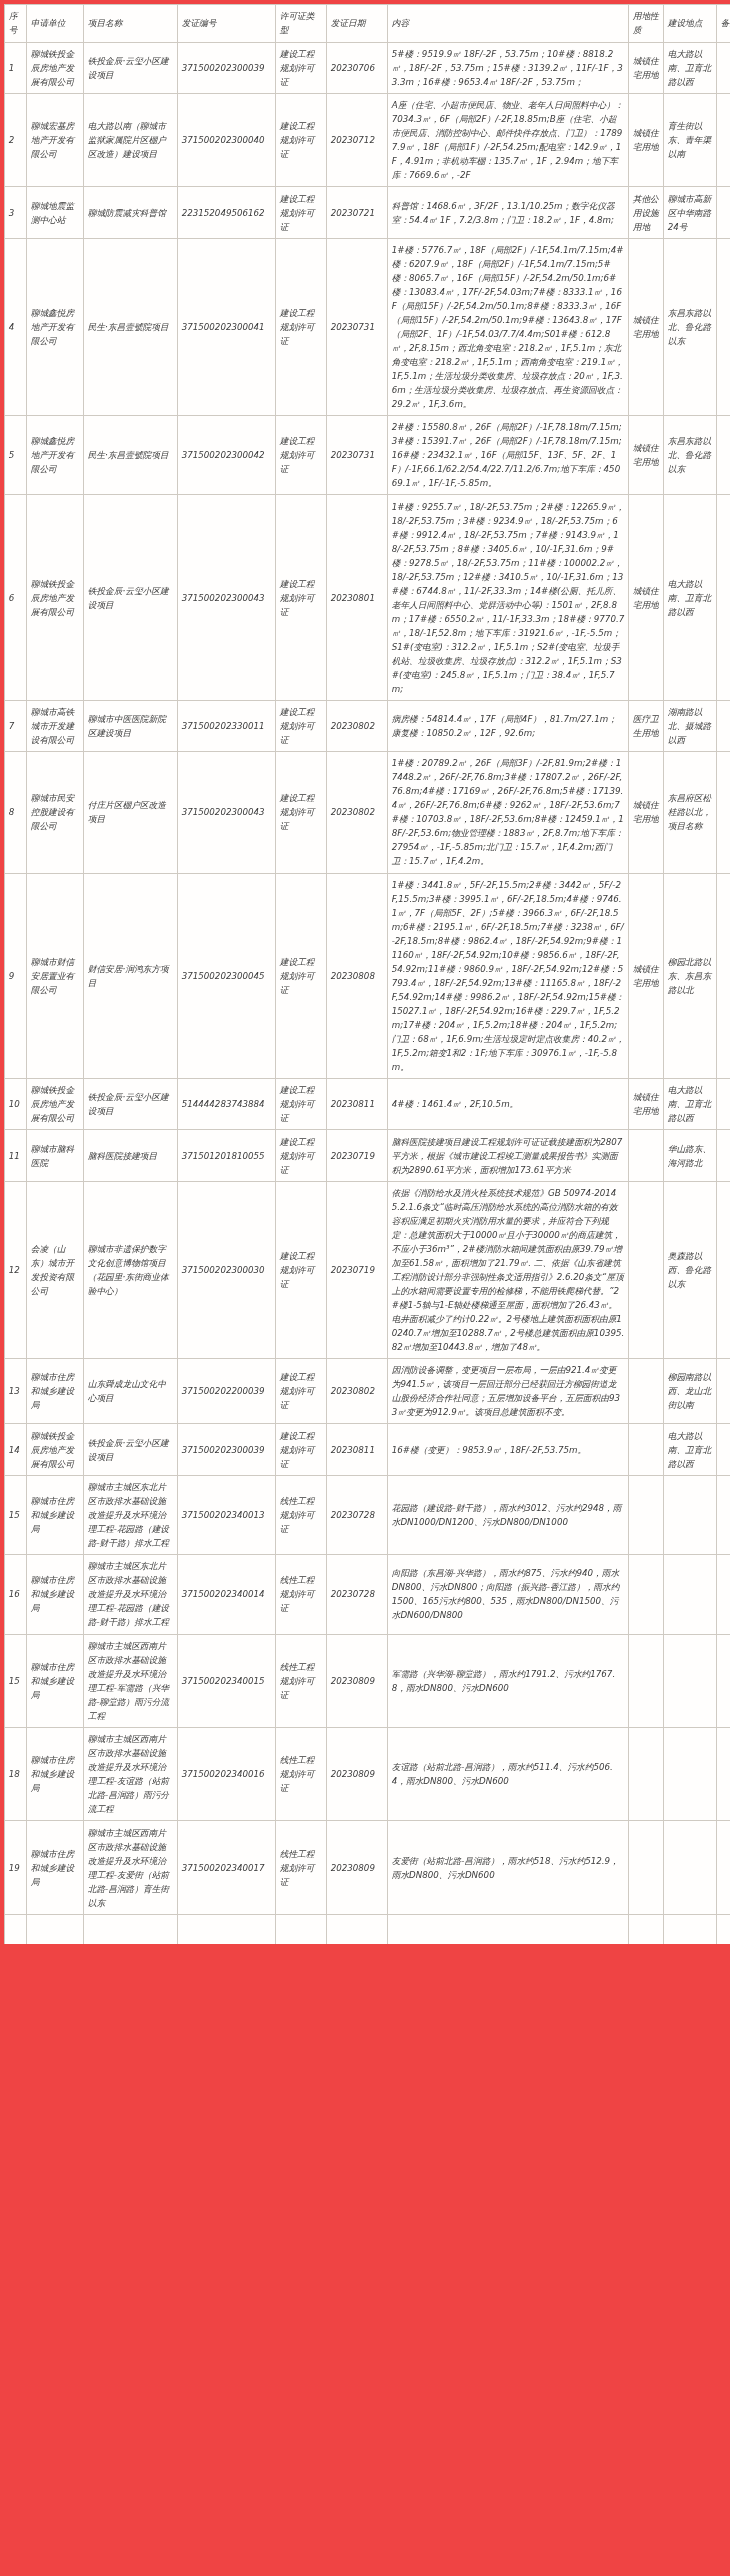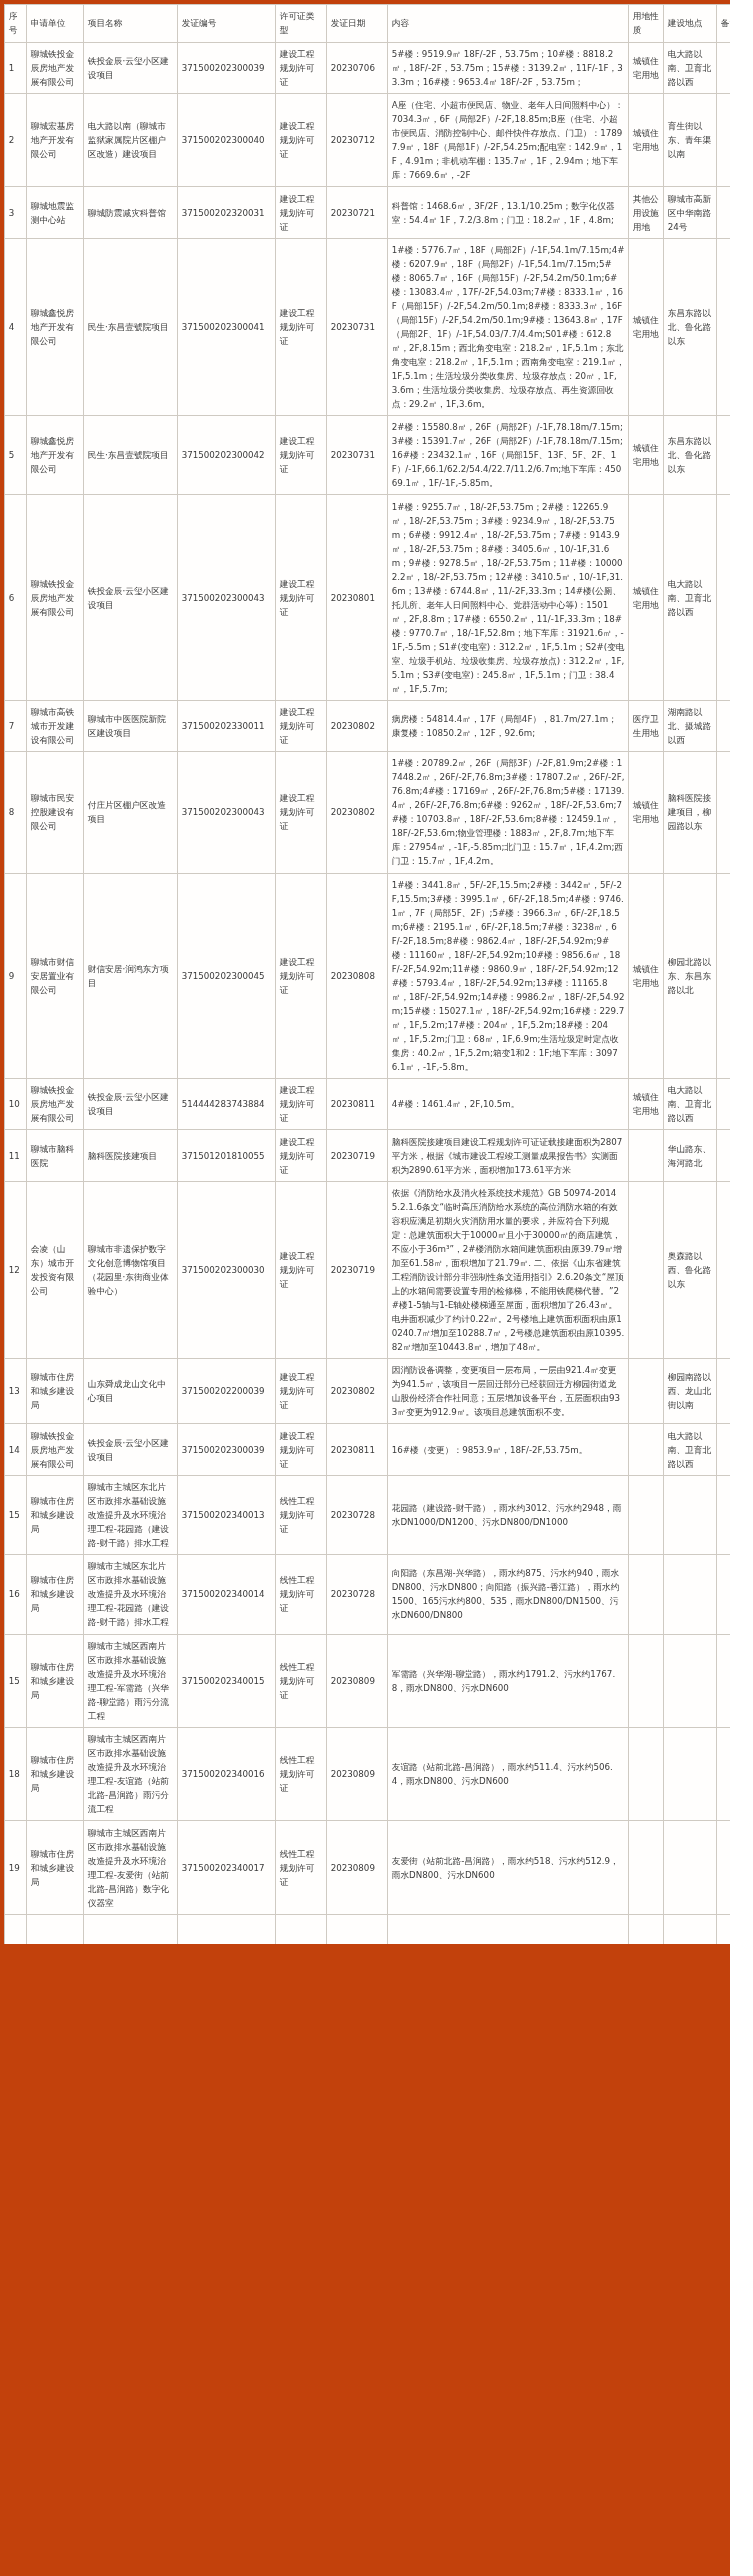--- a/index.html
+++ b/index.html
@@ -13,9 +13,10 @@
     width: 730px;
     height: 2576px;
     overflow: hidden;
-    background: #c2410c;
+    background: #ef4444;
     box-sizing: border-box;
     padding: 4.2px 3.5px 0 4.2px;
+    font-style: italic;
   }
   table.permit-table {
     border-collapse: collapse;

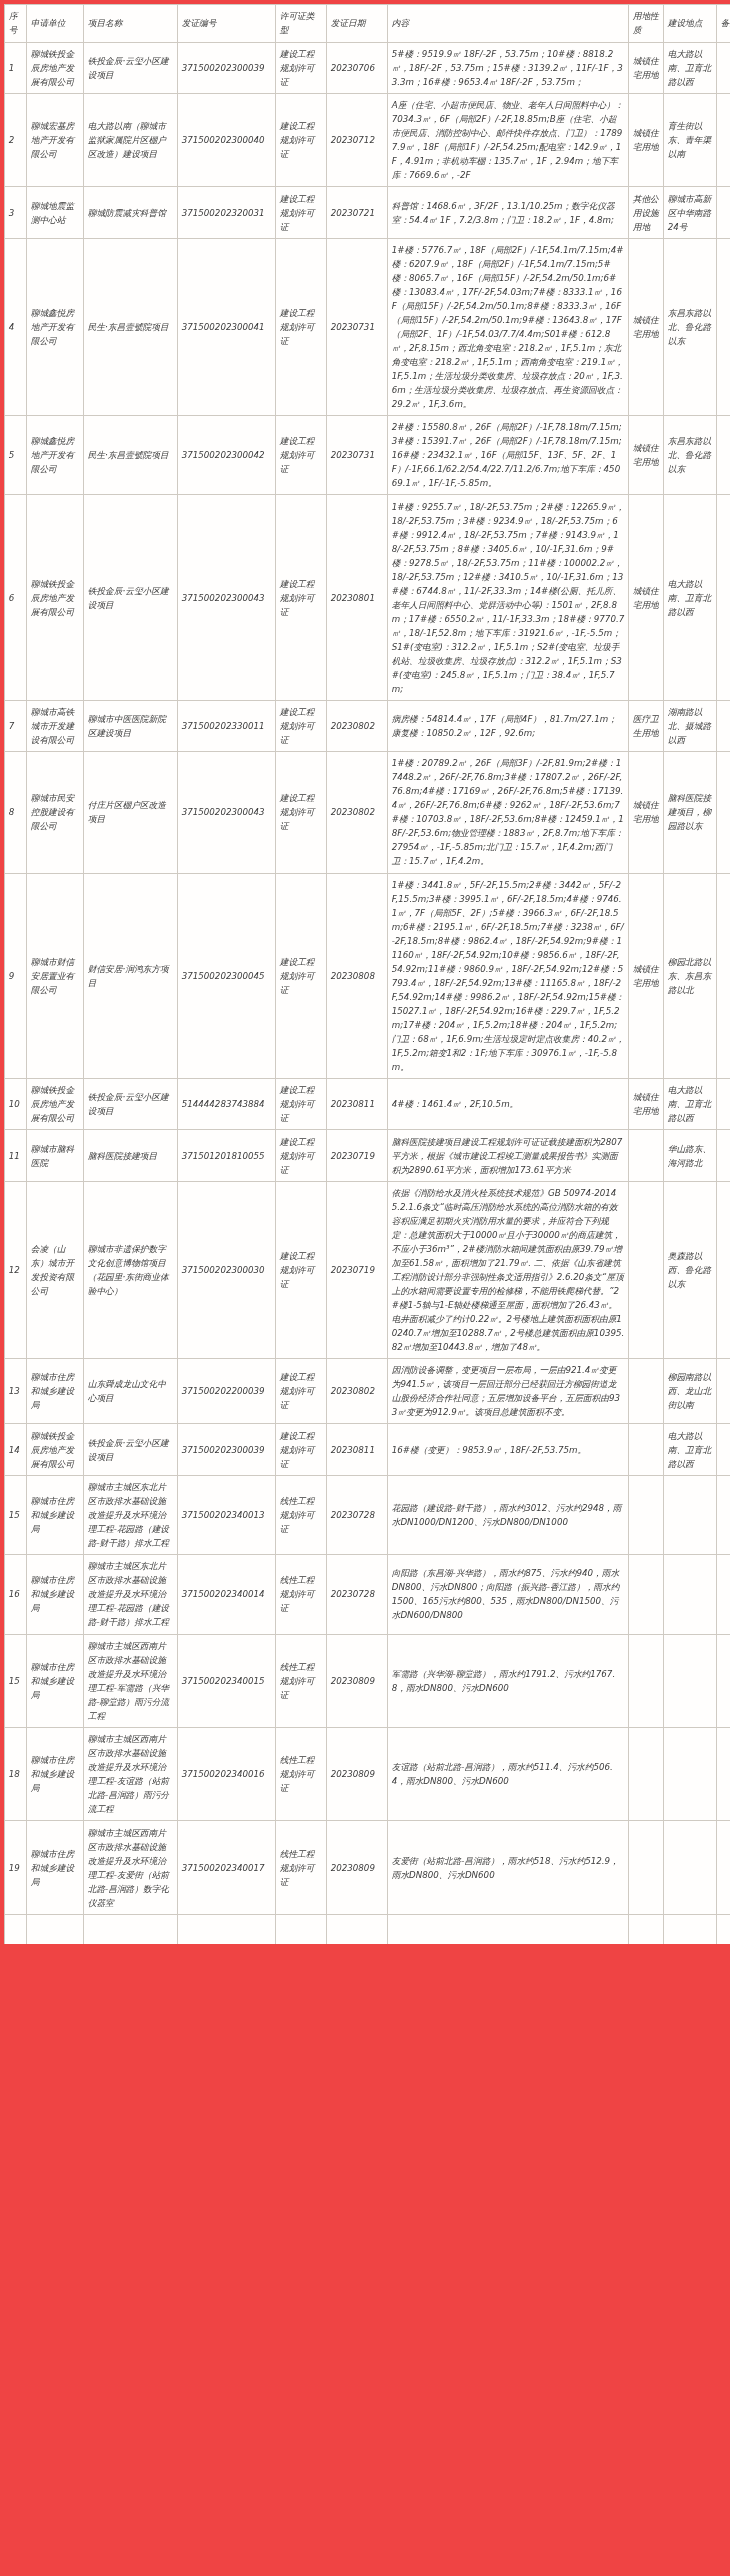--- a/index.html
+++ b/index.html
@@ -117,7 +117,7 @@
     <td class="cell-no">3</td>
     <td class="cell-applicant">聊城地震监测中心站</td>
     <td class="cell-project">聊城防震减灾科普馆</td>
-    <td class="cell-cert">371500202320031</td>
+    <td class="cell-cert">223152049506162</td>
     <td class="cell-type">建设工程规划许可证</td>
     <td class="cell-date">20230721</td>
     <td class="cell-content">科普馆：1468.6㎡，3F/2F，13.1/10.25m；数字化仪器室：54.4㎡ 1F，7.2/3.8m；门卫：18.2㎡，1F，4.8m;</td>

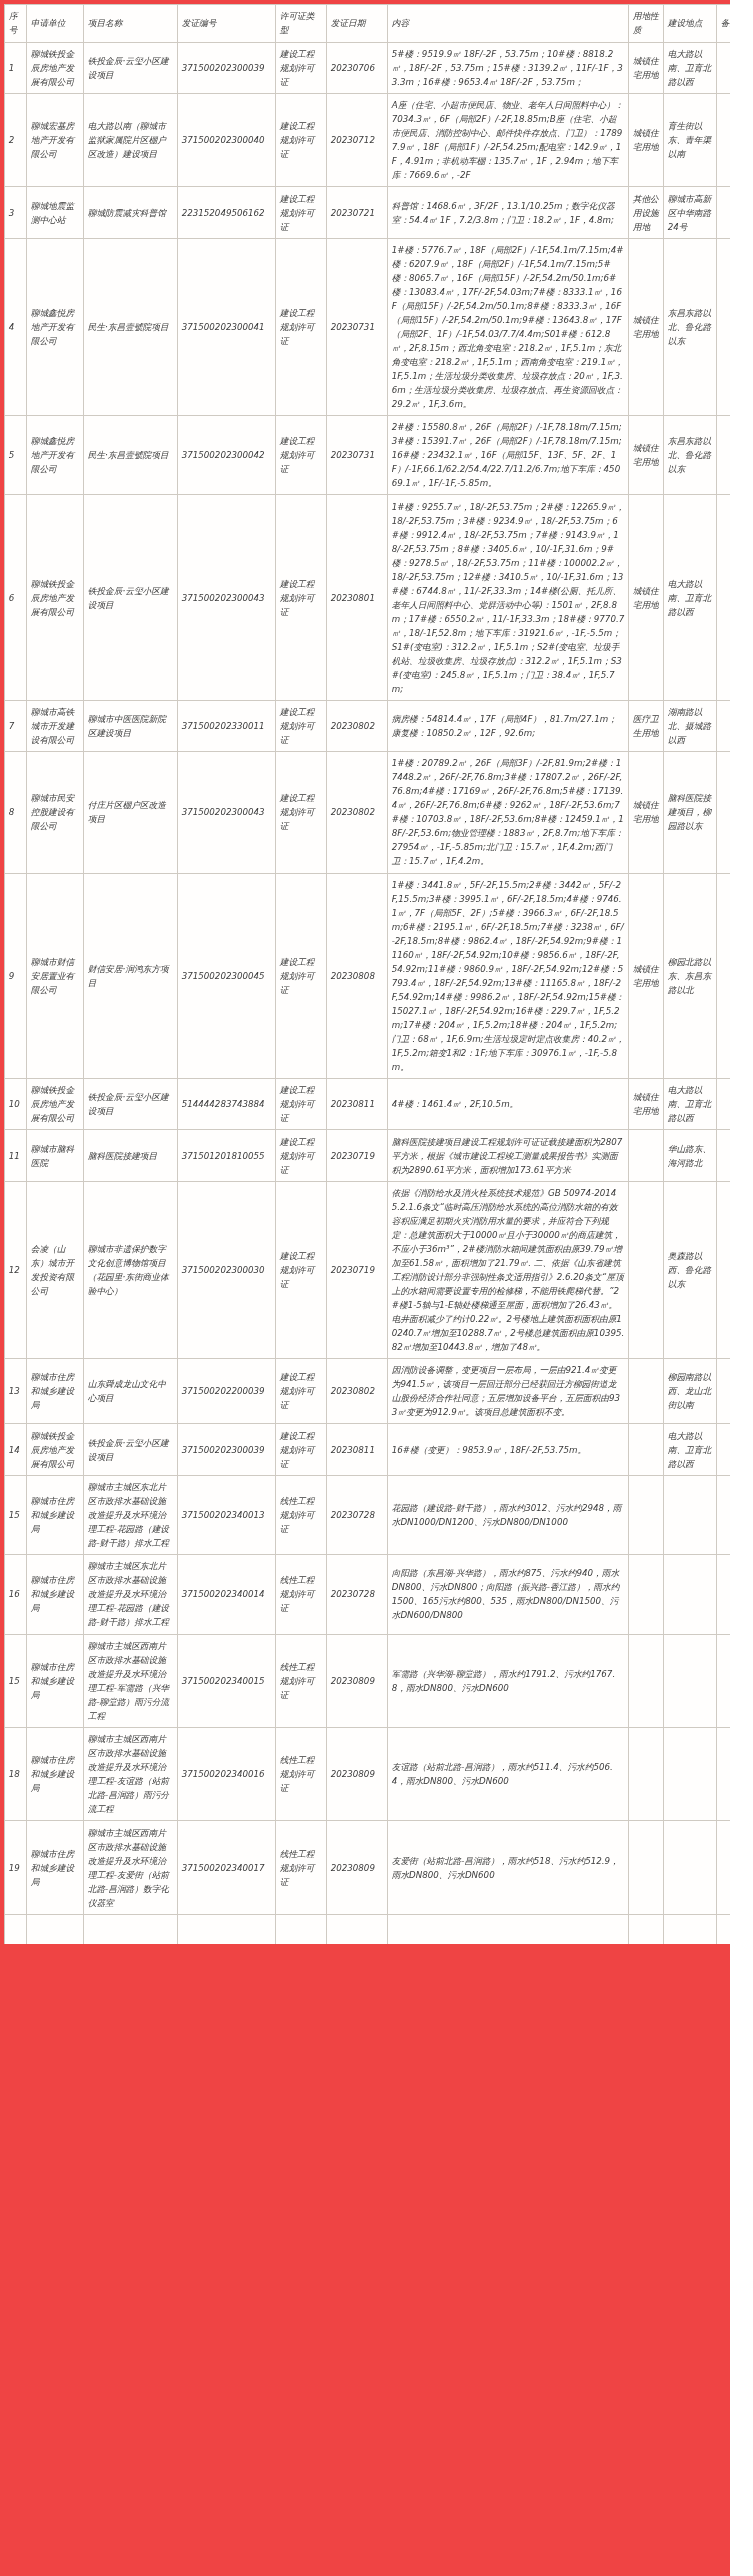--- a/index.html
+++ b/index.html
@@ -182,7 +182,7 @@
     <td class="cell-date">20230802</td>
     <td class="cell-content">1#楼：20789.2㎡，26F（局部3F）/-2F,81.9m;2#楼：17448.2㎡，26F/-2F,76.8m;3#楼：17807.2㎡，26F/-2F,76.8m;4#楼：17169㎡，26F/-2F,76.8m;5#楼：17139.4㎡，26F/-2F,76.8m;6#楼：9262㎡，18F/-2F,53.6m;7#楼：10703.8㎡，18F/-2F,53.6m;8#楼：12459.1㎡，18F/-2F,53.6m;物业管理楼：1883㎡，2F,8.7m;地下车库：27954㎡，-1F,-5.85m;北门卫：15.7㎡，1F,4.2m;西门卫：15.7㎡，1F,4.2m。</td>
     <td class="cell-land">城镇住宅用地</td>
-    <td class="cell-loc">脑科医院接建项目，柳园路以东</td>
+    <td class="cell-loc">东昌府区松桂路以北，项目名称</td>
     <td class="cell-remark"></td>
   </tr>
         <tr>

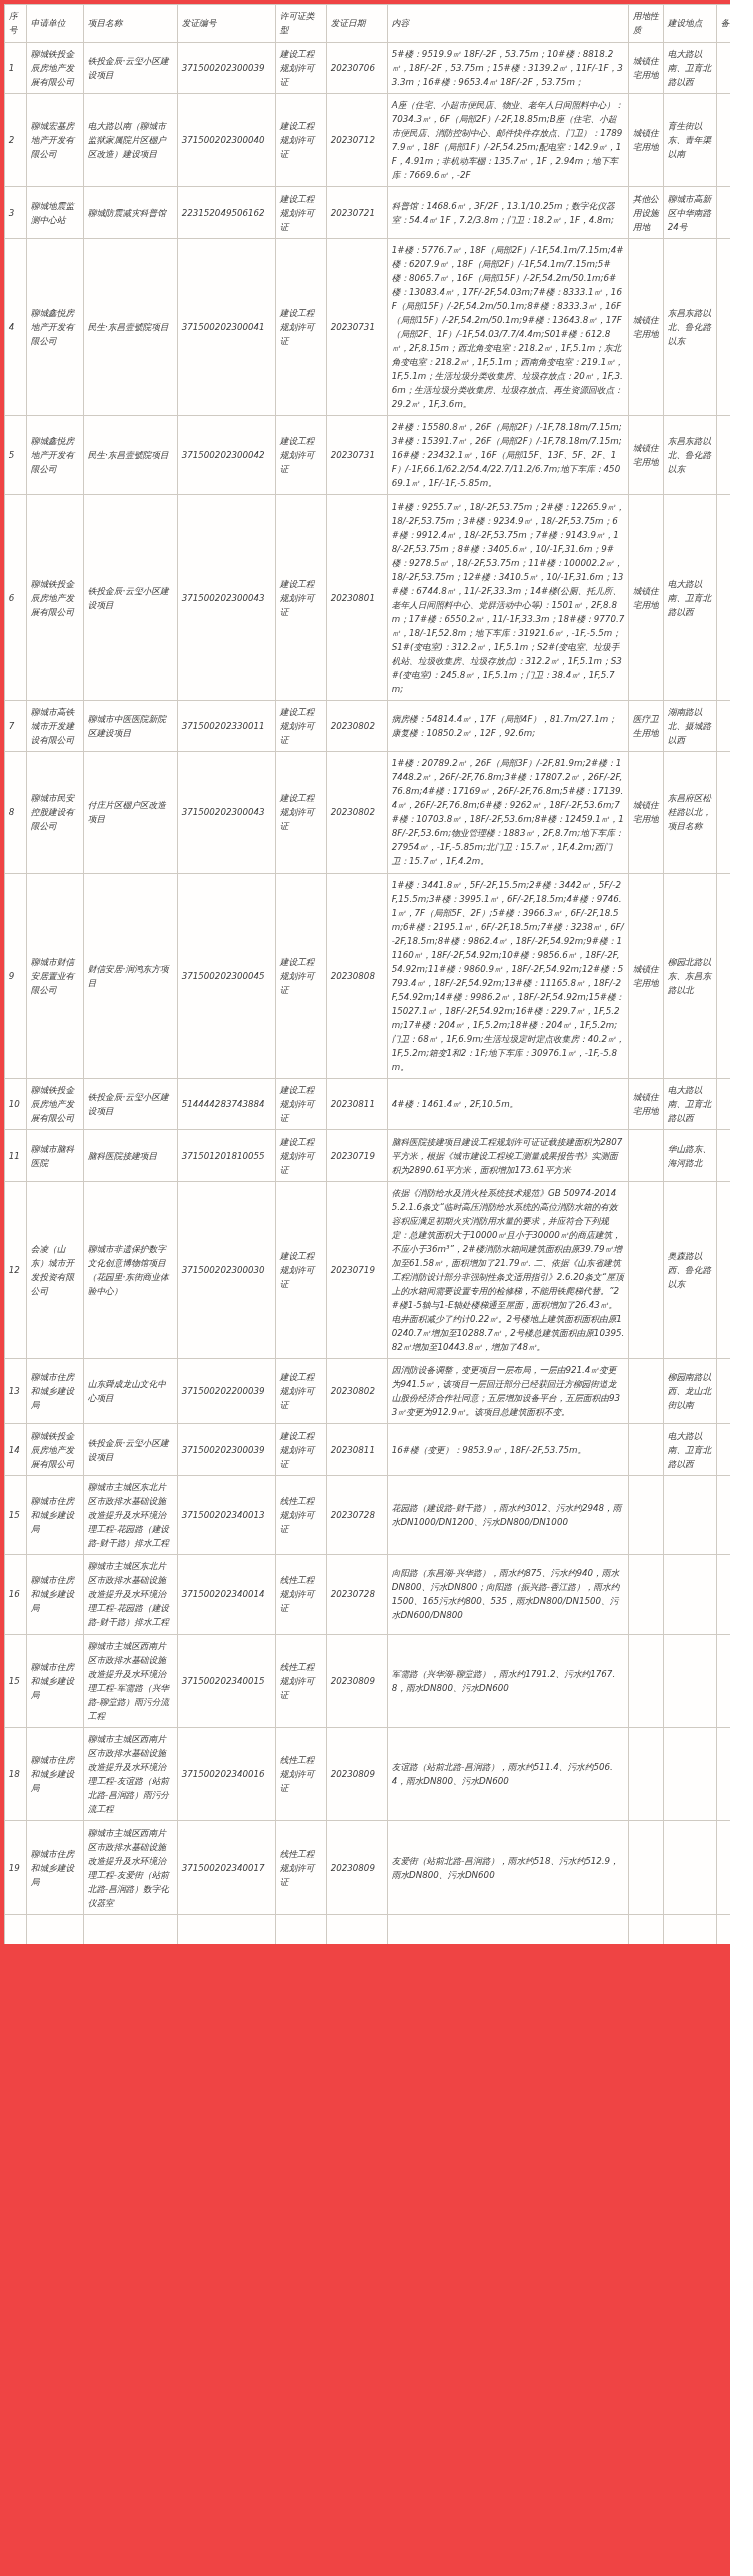--- a/index.html
+++ b/index.html
@@ -308,7 +308,7 @@
         <tr>
     <td class="cell-no">19</td>
     <td class="cell-applicant">聊城市住房和城乡建设局</td>
-    <td class="cell-project">聊城市主城区西南片区市政排水基础设施改造提升及水环境治理工程-友爱街（站前北路-昌润路）数字化仪器室</td>
+    <td class="cell-project">聊城市主城区西南片区市政排水基础设施改造提升及水环境治理工程-友爱街（站前北路-昌润路）育生街以东</td>
     <td class="cell-cert">371500202340017</td>
     <td class="cell-type">线性工程规划许可证</td>
     <td class="cell-date">20230809</td>

